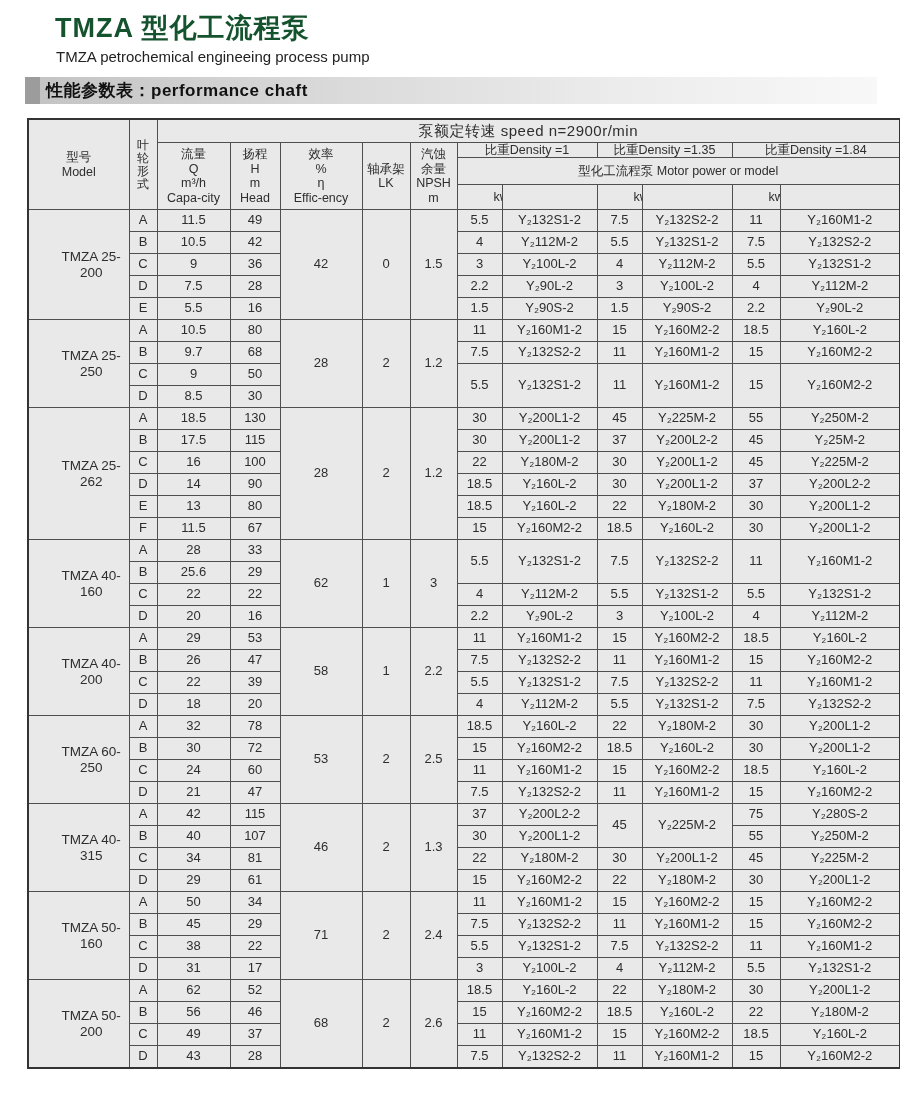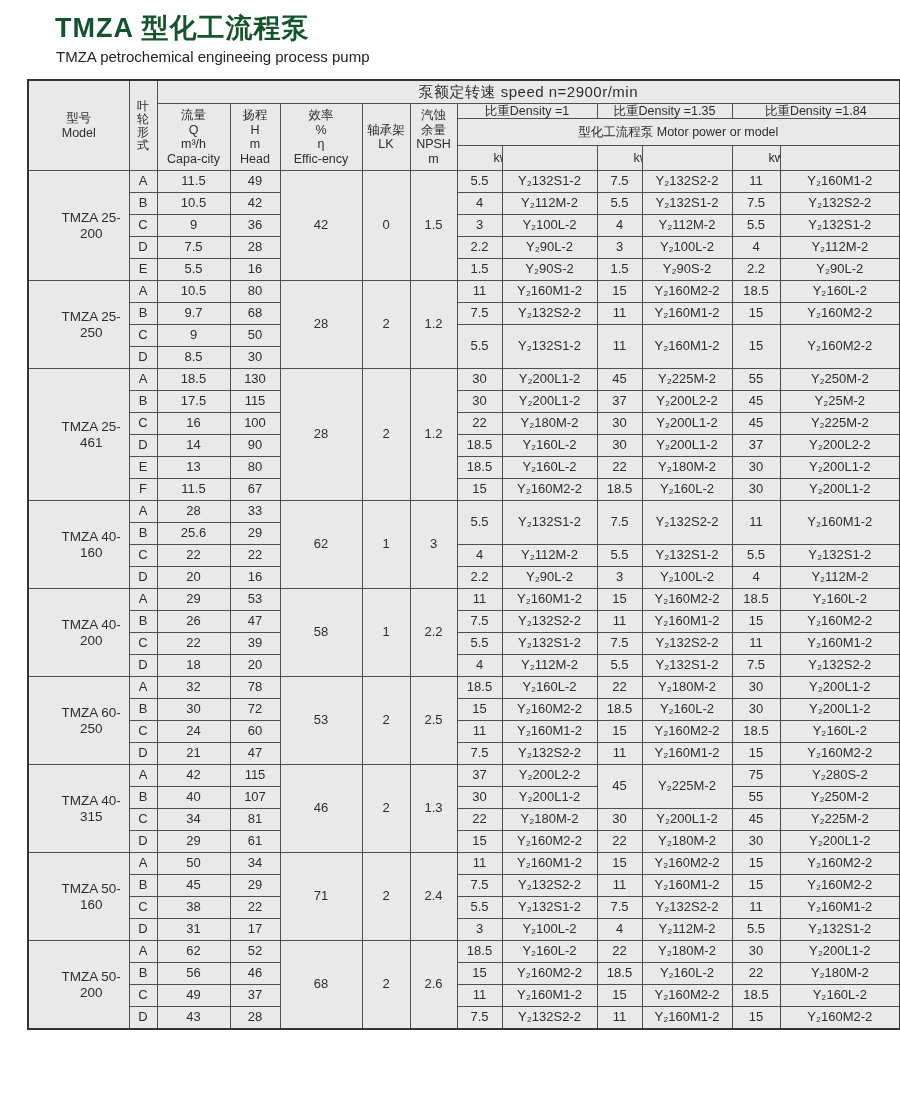--- a/index.html
+++ b/index.html
@@ -44,6 +44,10 @@
   <div class="title">TMZA 型化工流程泵</div>
   <div class="subtitle">TMZA petrochemical engineeing process pump</div>
 
+  <div class="banner">
+    <span class="banner-accent"></span>
+    <span class="banner-text">性能参数表：performance chaft</span>
+  </div>
 
   <table>
     <colgroup>

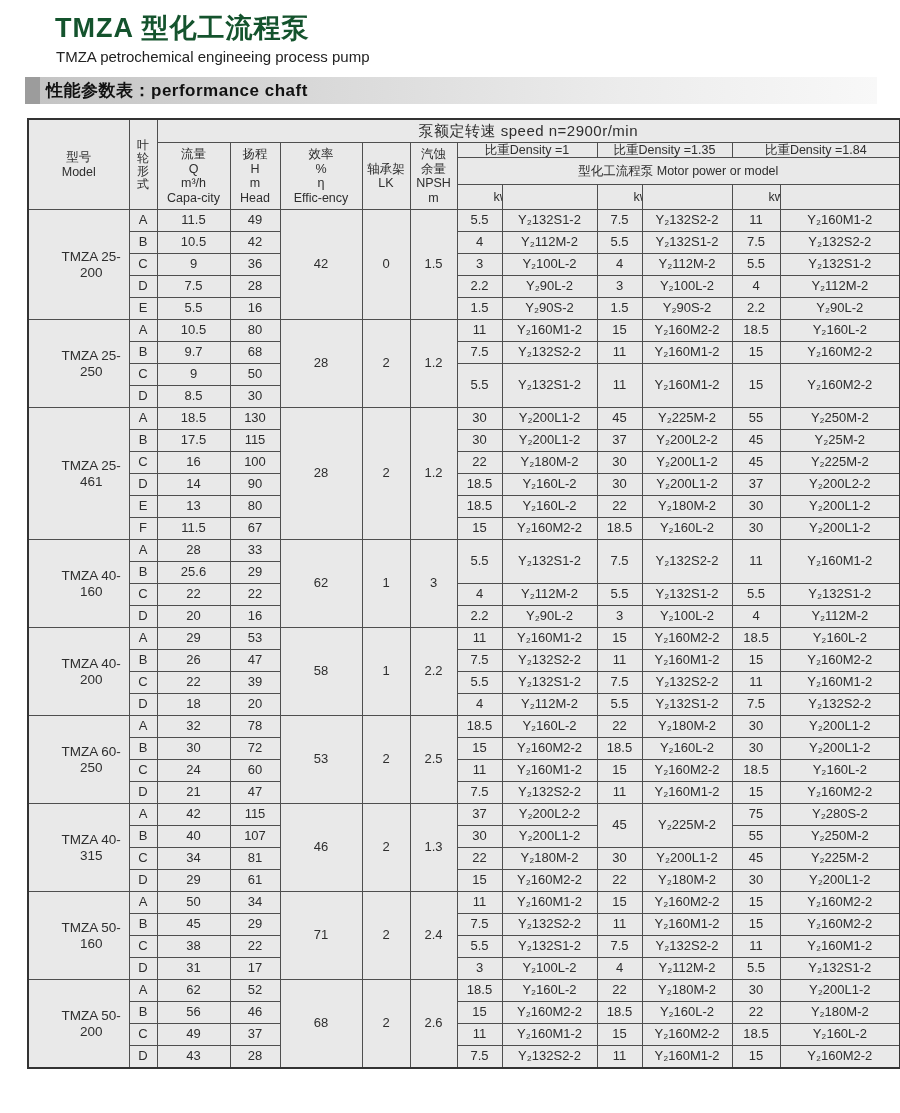--- a/index.html
+++ b/index.html
@@ -213,7 +213,7 @@
           <td>30</td>
         </tr>
         <tr>
-          <td rowspan="6" class="t-model">TMZA 25-461</td>
+          <td rowspan="6" class="t-model">TMZA 25-262</td>
           <td>A</td>
           <td>18.5</td>
           <td>130</td>

